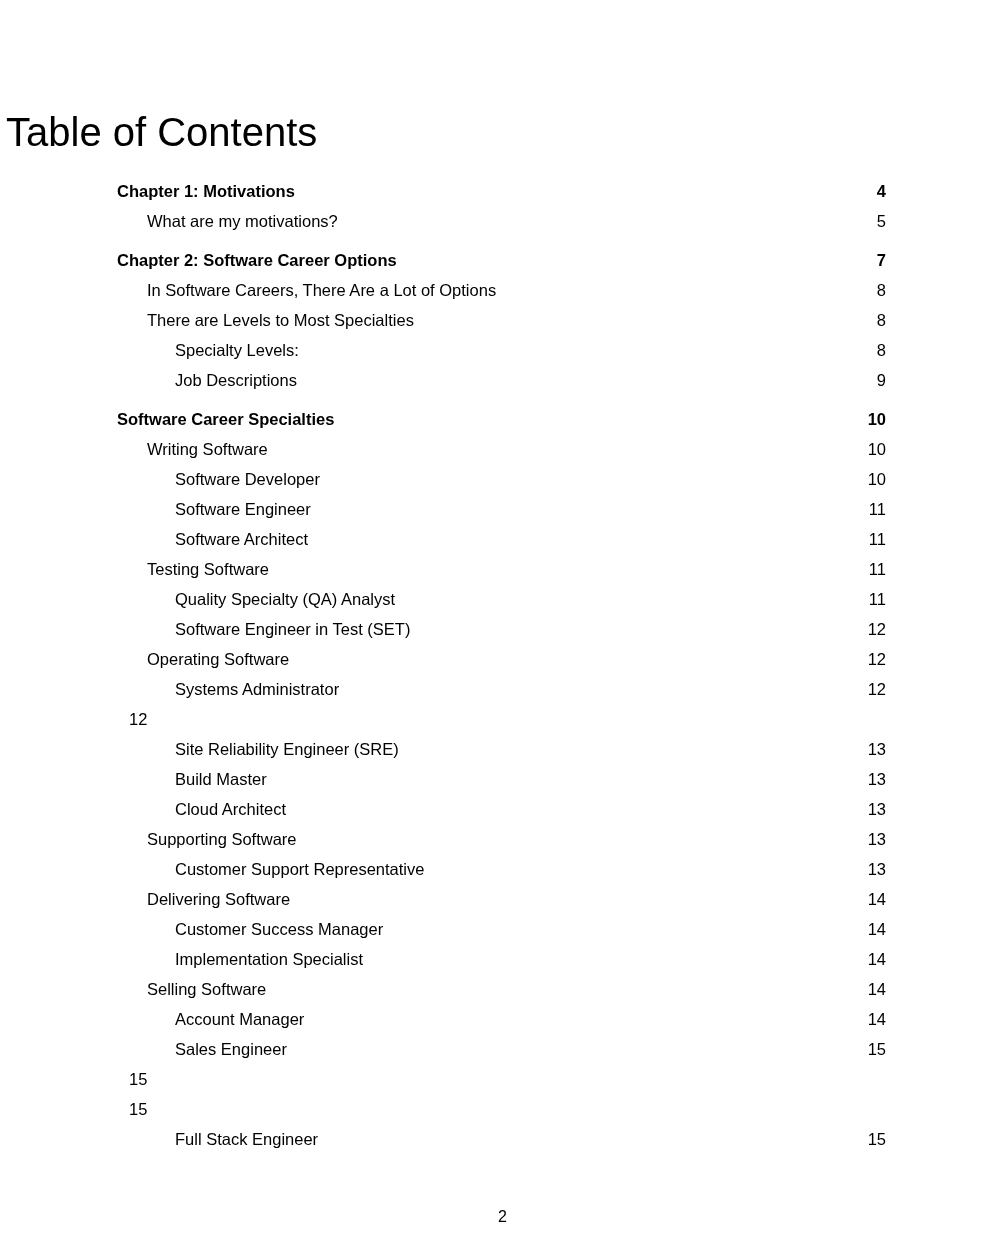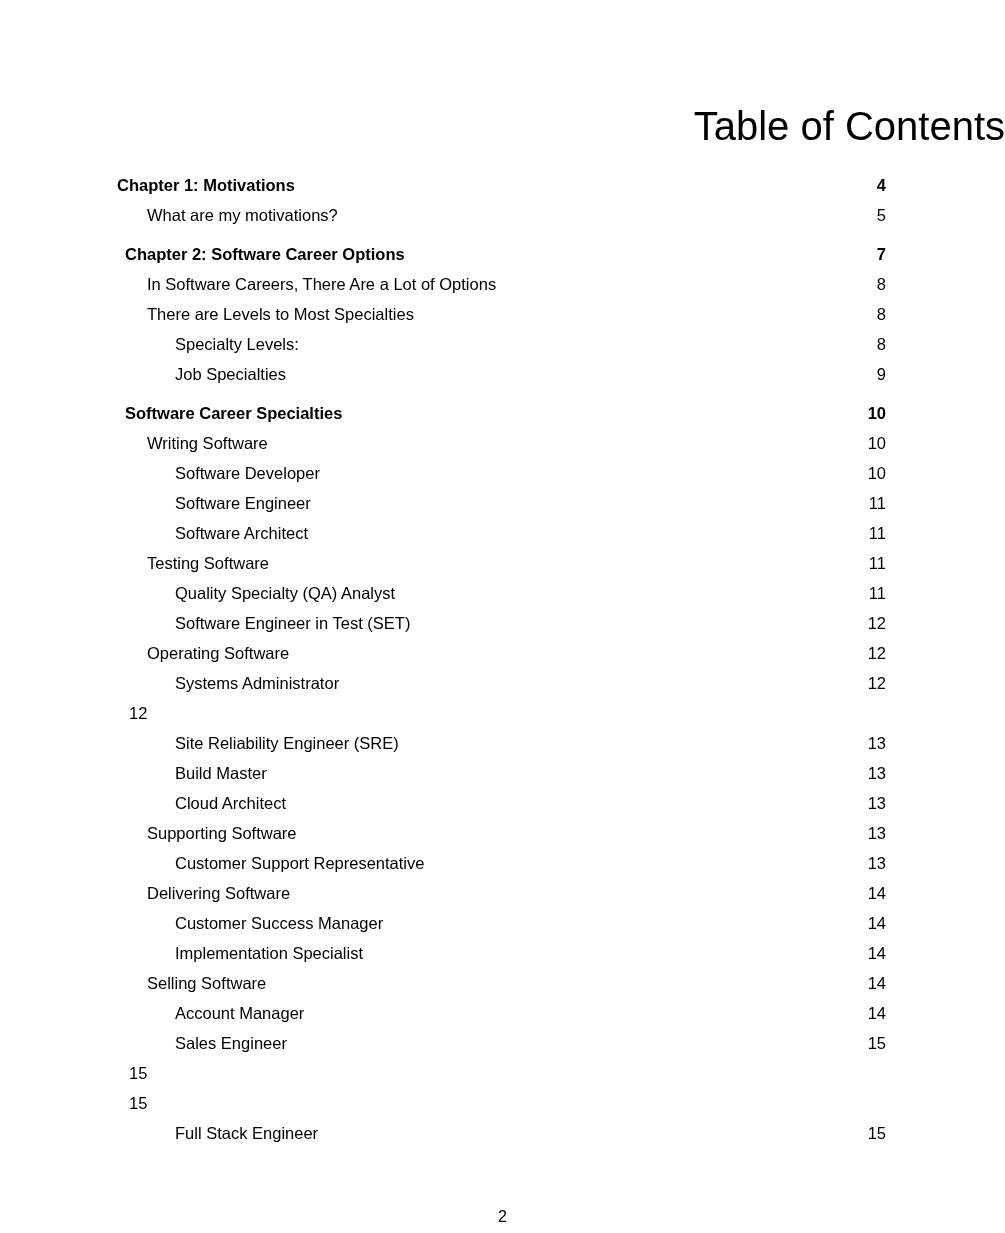--- a/index.html
+++ b/index.html
@@ -19,9 +19,9 @@
     overflow: hidden;
   }
   .title {
-    margin: 0;
+    margin: 6px;
     padding-top: 106px;
-    text-align: right;
+    text-align: left;
     font-size: 40px;
     line-height: 1;
     font-weight: 400;

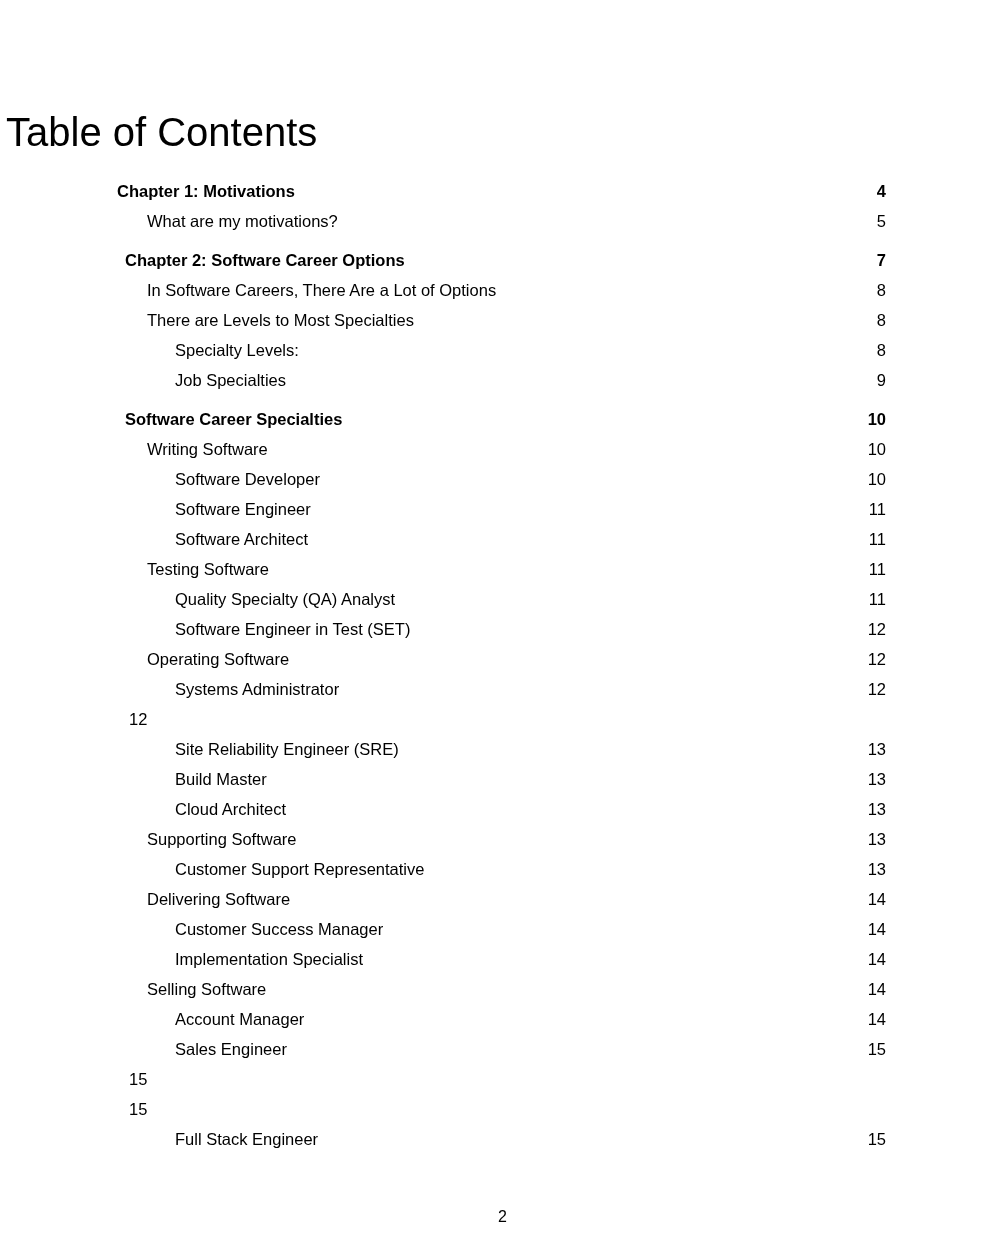--- a/index.html
+++ b/index.html
@@ -40,7 +40,7 @@
     cursor: pointer;
   }
   .toc-row.bold { font-weight: 700; }
-  .toc-row.space { margin-top: 9px; margin-left: 8px; }
+  .toc-row.space { margin-top: 9px; }
   .toc-row.lvl0 .toc-label { padding-left: 0; }
   .toc-row.lvl1 .toc-label { padding-left: 30px; }
   .toc-row.lvl2 .toc-label { padding-left: 58px; }

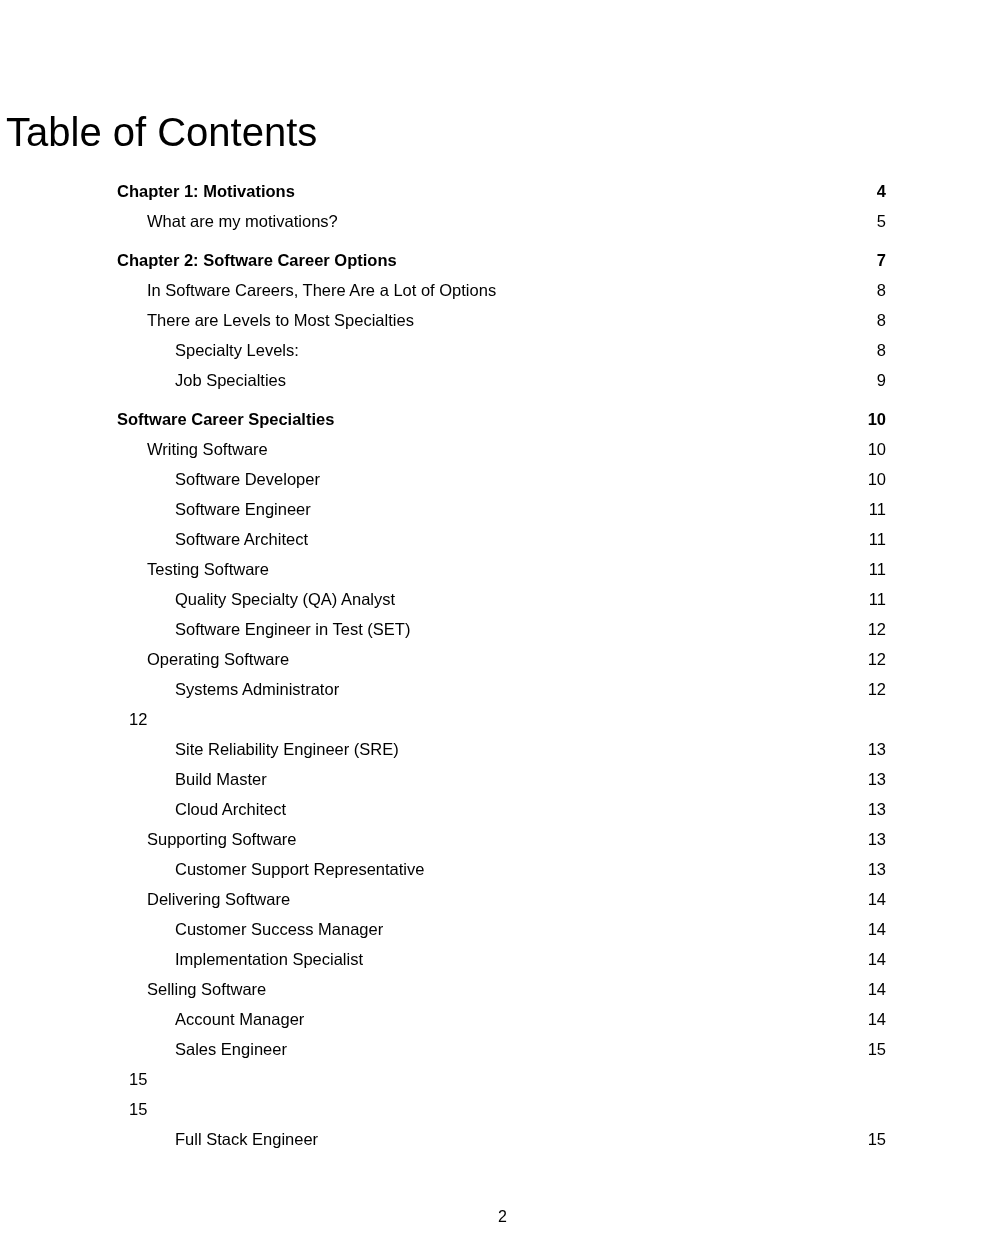--- a/index.html
+++ b/index.html
@@ -94,7 +94,7 @@
         <span class="toc-page">8</span>
       </div>
       <div class="toc-row lvl2">
-        <span class="toc-label">Job Specialties</span>
+        <span class="toc-label">Job Descriptions</span>
         <span class="toc-page">9</span>
       </div>
       <div class="toc-row lvl0 bold space">

